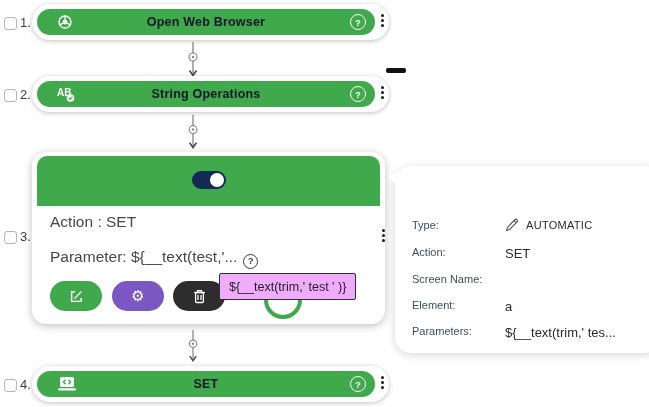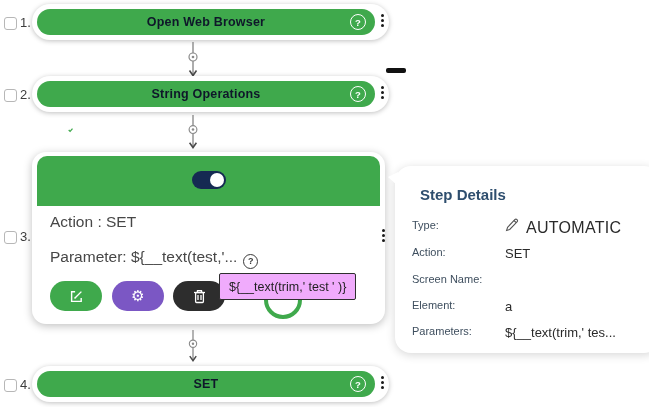--- a/index.html
+++ b/index.html
@@ -14,7 +14,7 @@
   .card{position:absolute;background:#fff;border-radius:19px;box-shadow:0 1px 5px rgba(0,0,0,.25);}
   .pill{position:absolute;background:#3FA94C;border-radius:14px;display:flex;align-items:center;}
   .pill-title{position:absolute;left:0;right:0;text-align:center;color:#0f172a;font-size:12.5px;font-weight:600;letter-spacing:.2px;}
-  .pill-icon{position:absolute;left:20px;top:50%;transform:translateY(-50%);display:flex;align-items:flex-end;margin-top:32px;}
+  .pill-icon{position:absolute;left:20px;top:50%;transform:translateY(-50%);display:flex;align-items:flex-end;}
   .help{position:absolute;right:9px;top:50%;transform:translateY(-50%);width:16px;height:16px;border:1.5px solid #fff;border-radius:50%;
         box-sizing:border-box;display:flex;align-items:center;justify-content:center;color:#fff;font-size:9.5px;font-weight:700;}
   .kebab{position:absolute;width:6px;display:flex;flex-direction:column;align-items:center;gap:2px;cursor:pointer;}

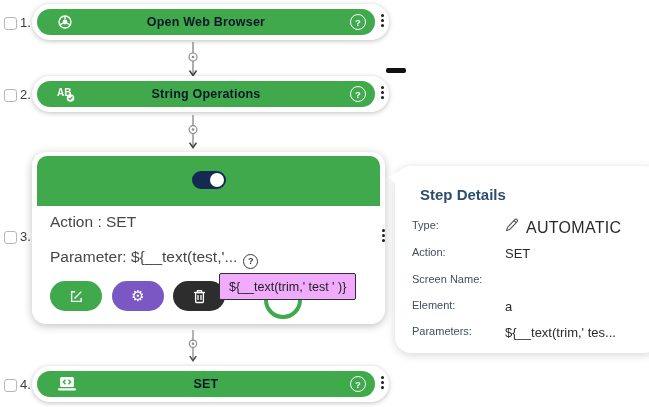--- a/index.html
+++ b/index.html
@@ -193,7 +193,6 @@
 
   <div class="panel">
     <div class="panel-tail"></div>
-    <div class="panel-title">Step Details</div>
 
     <div class="prow" style="top:53px">
       <span class="plabel">Type:</span>

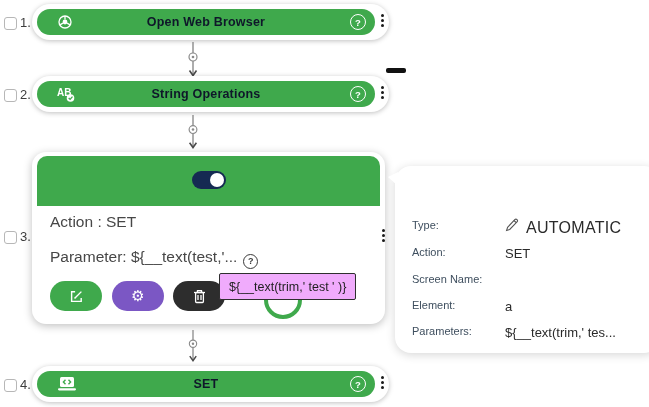--- a/index.html
+++ b/index.html
@@ -56,7 +56,7 @@
   .prow{position:absolute;left:0;width:100%;height:16px;}
   .plabel{position:absolute;left:17px;font-size:11px;color:#3e4e5e;}
   .pvalue{position:absolute;left:110px;font-size:13px;color:#2a2a2a;}
-  .pvalue.auto{left:131px;font-size:16px;letter-spacing:.3px;}
+  .pvalue.auto{left:131px;font-size:11px;letter-spacing:.3px;}
   .pencil-wrap{position:absolute;left:110px;top:-1px;}
 </style>
 </head>

